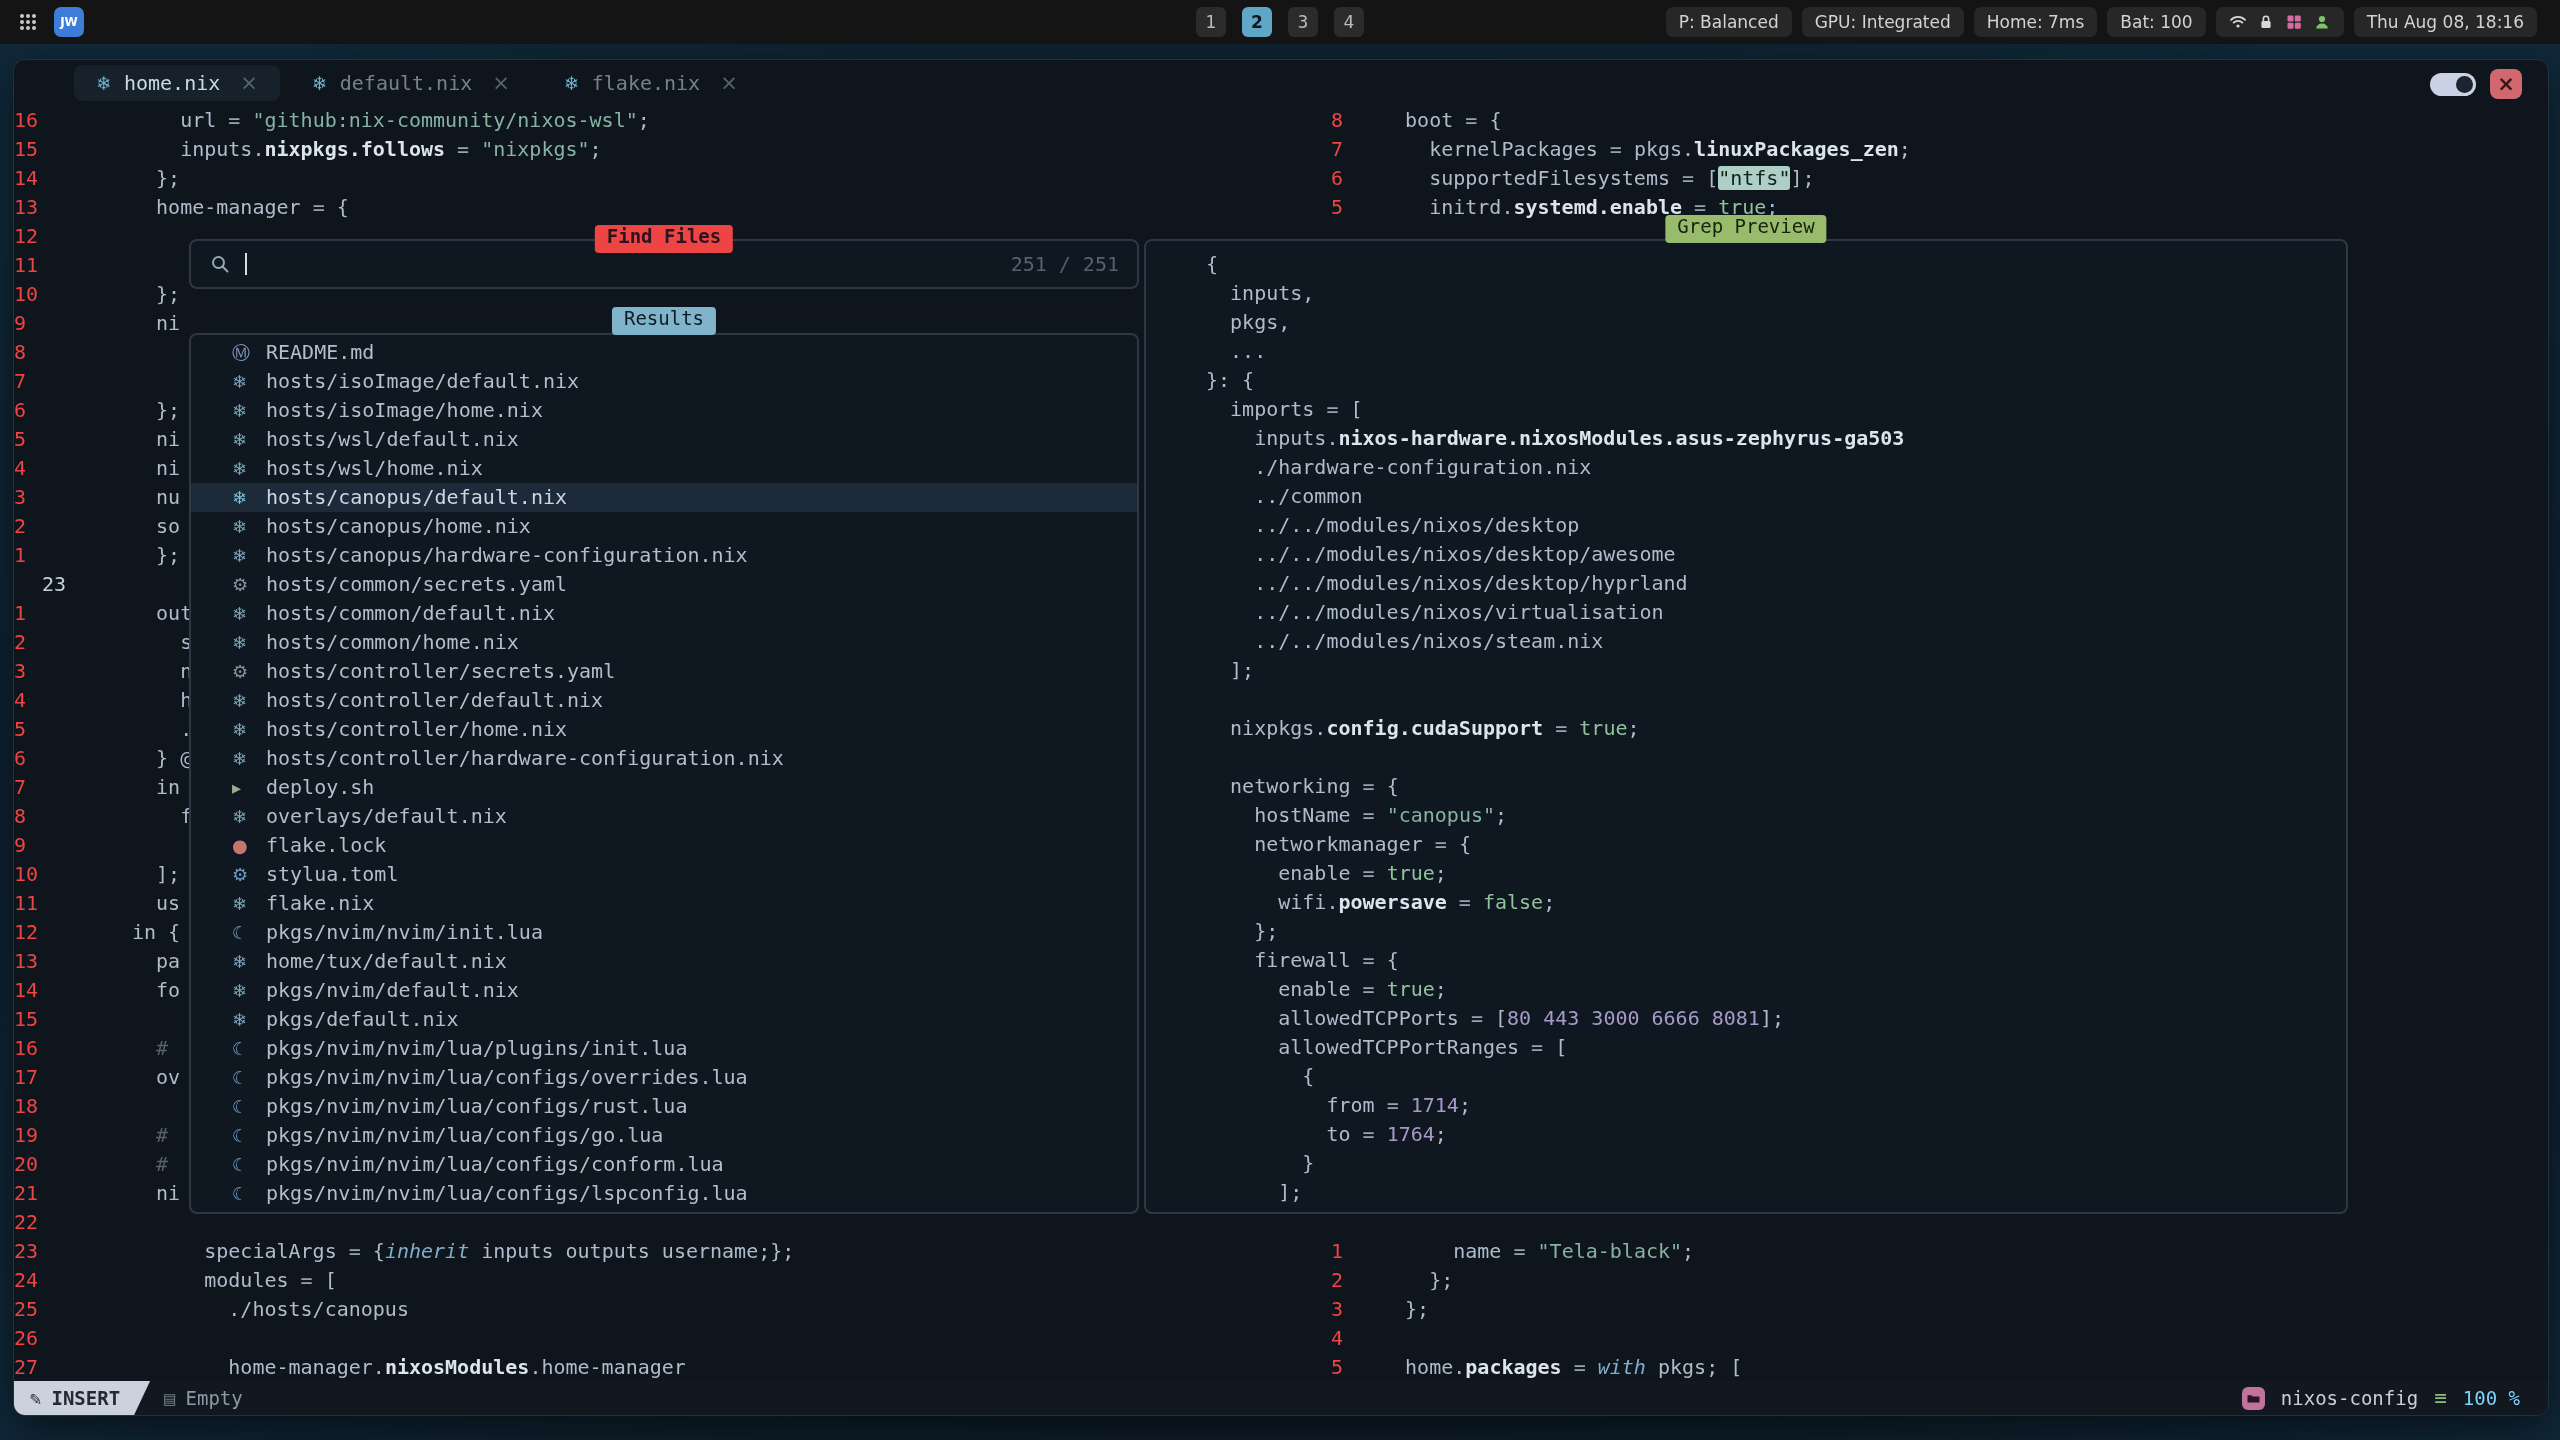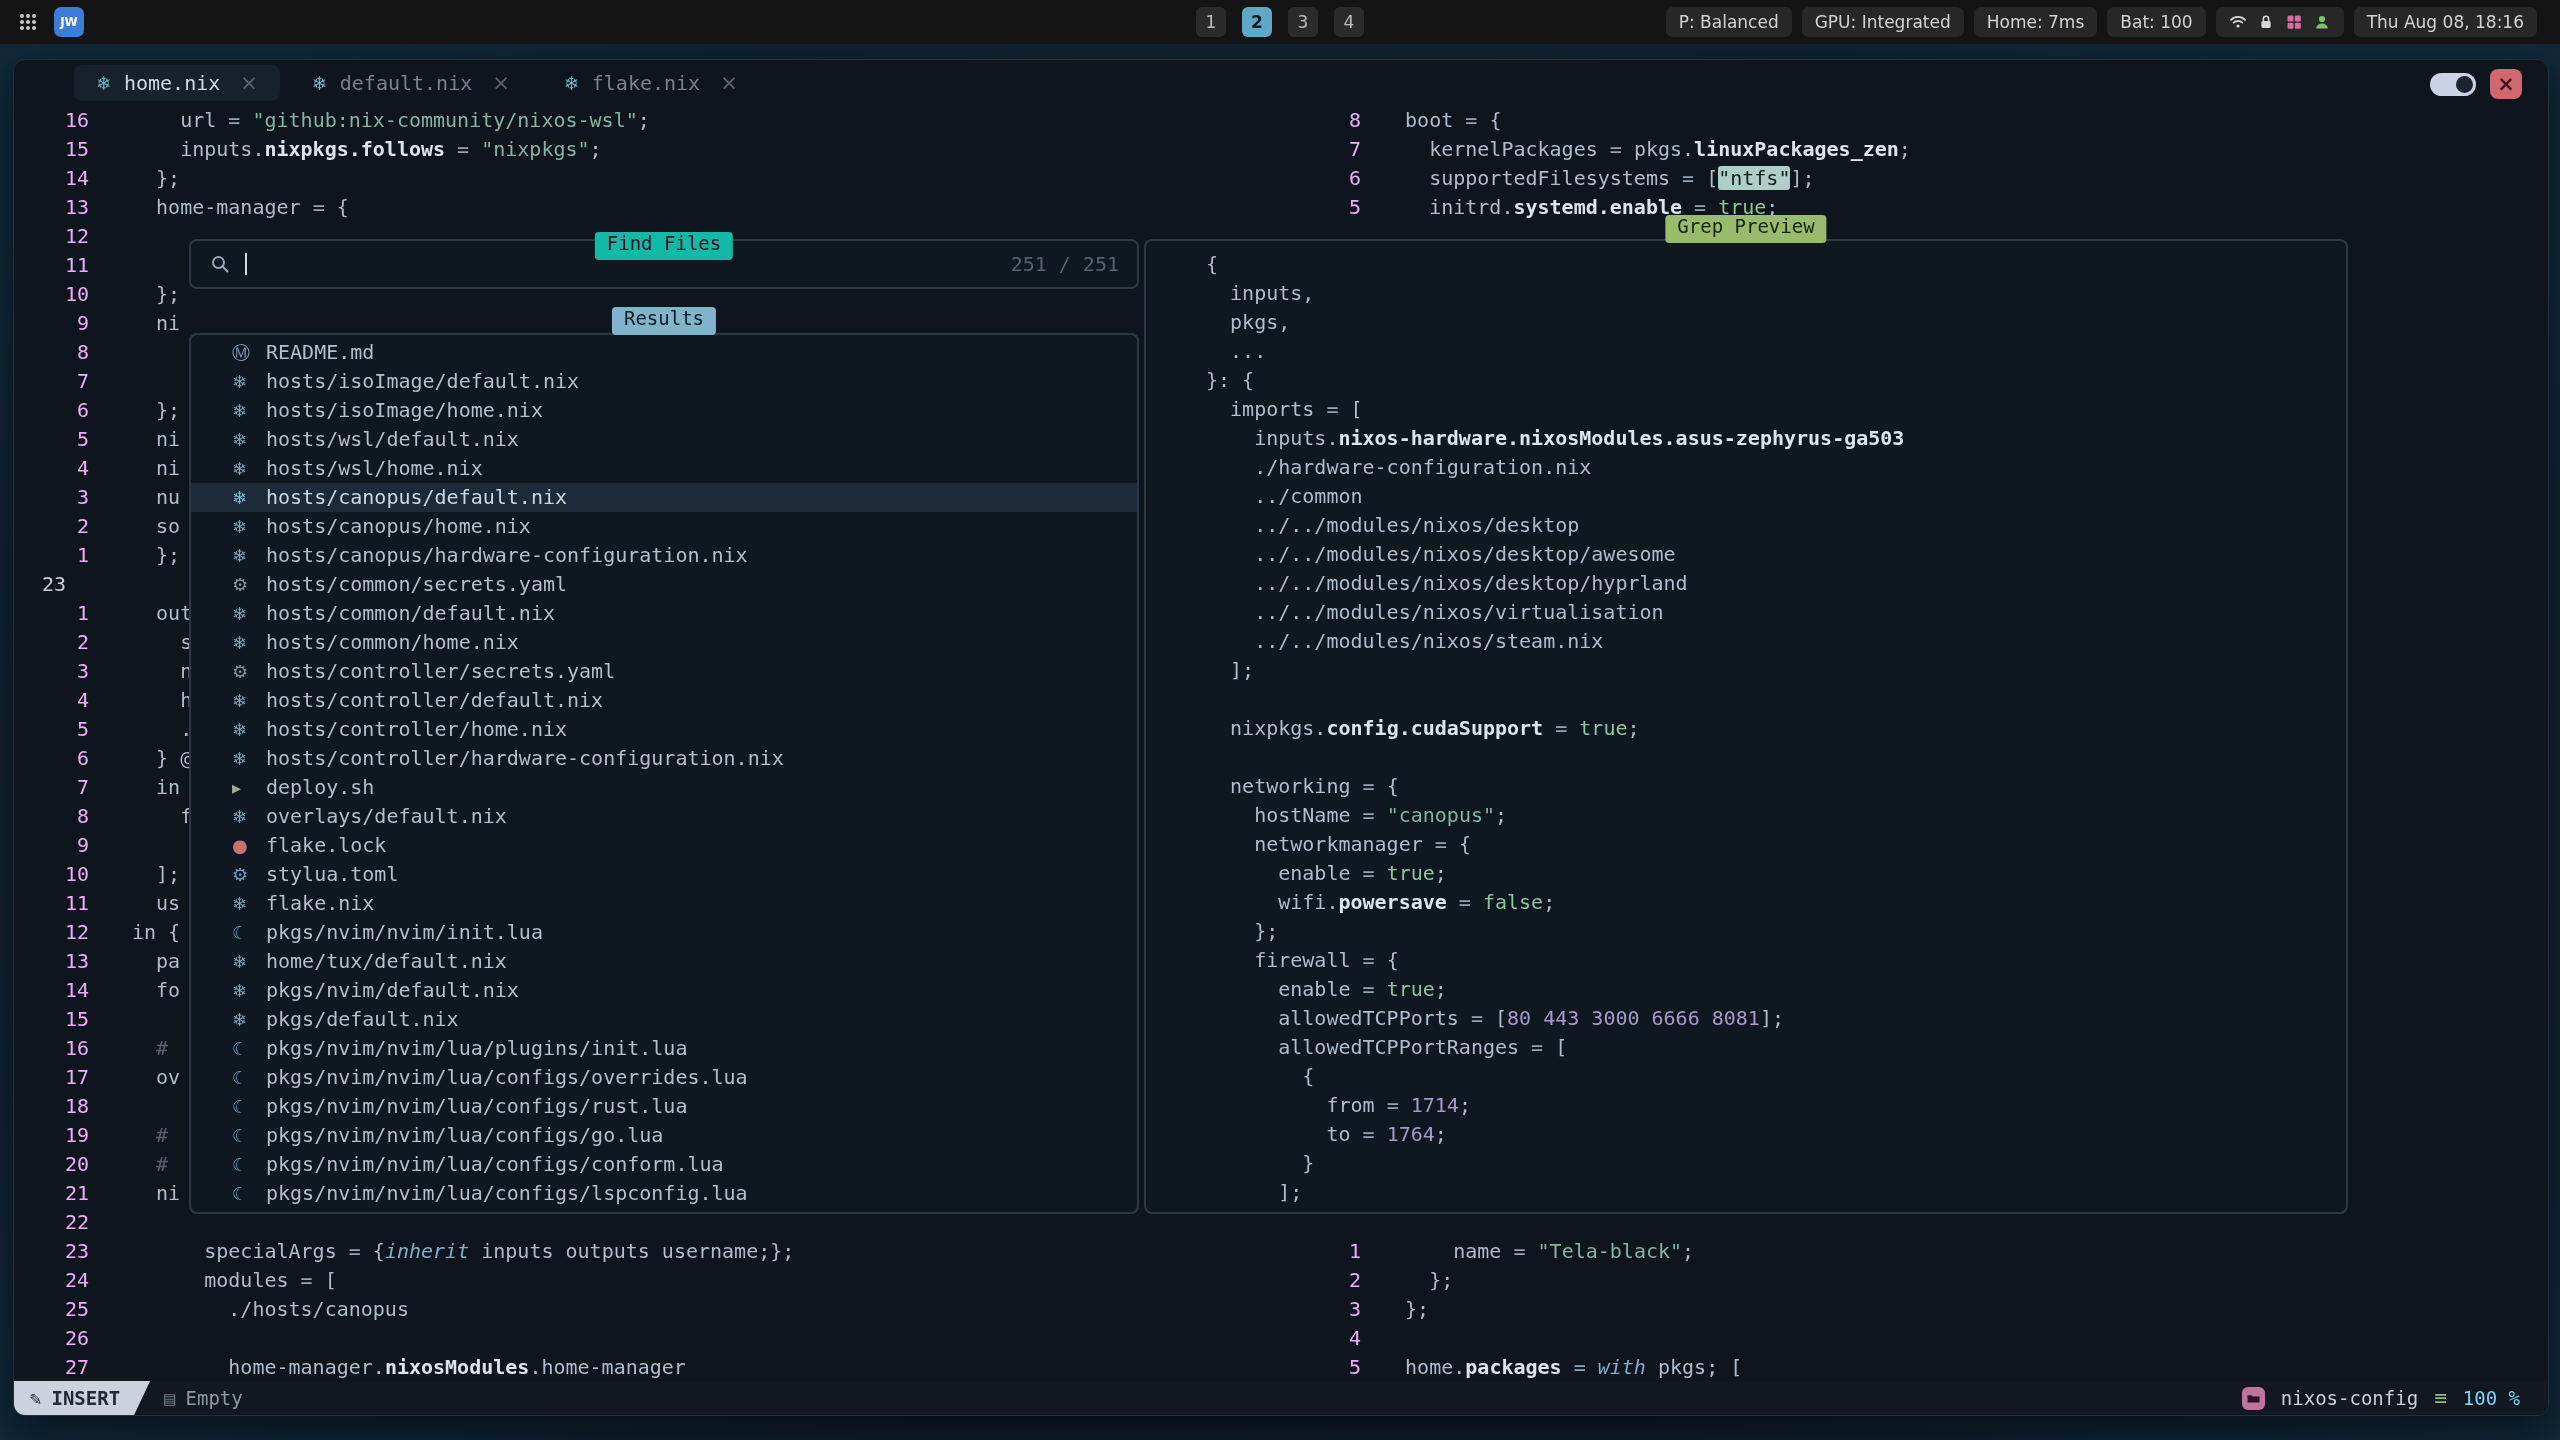--- a/index.html
+++ b/index.html
@@ -43,7 +43,7 @@
   
   .pane{position:absolute;}
   .row{display:flex;height:29px;font:20px/29px "DejaVu Sans Mono",monospace;white-space:pre;}
-  .gut{flex:none;width:75px;box-sizing:border-box;text-align:right;color:#f0abfc;}
+  .gut{flex:none;width:75px;box-sizing:border-box;text-align:left;color:#ef4444;}
   .gut.cur{text-align:left;padding-left:28px;color:#c6d0da;}
   .pane-r .gut{width:30px;}
   .code{padding-left:43px;}

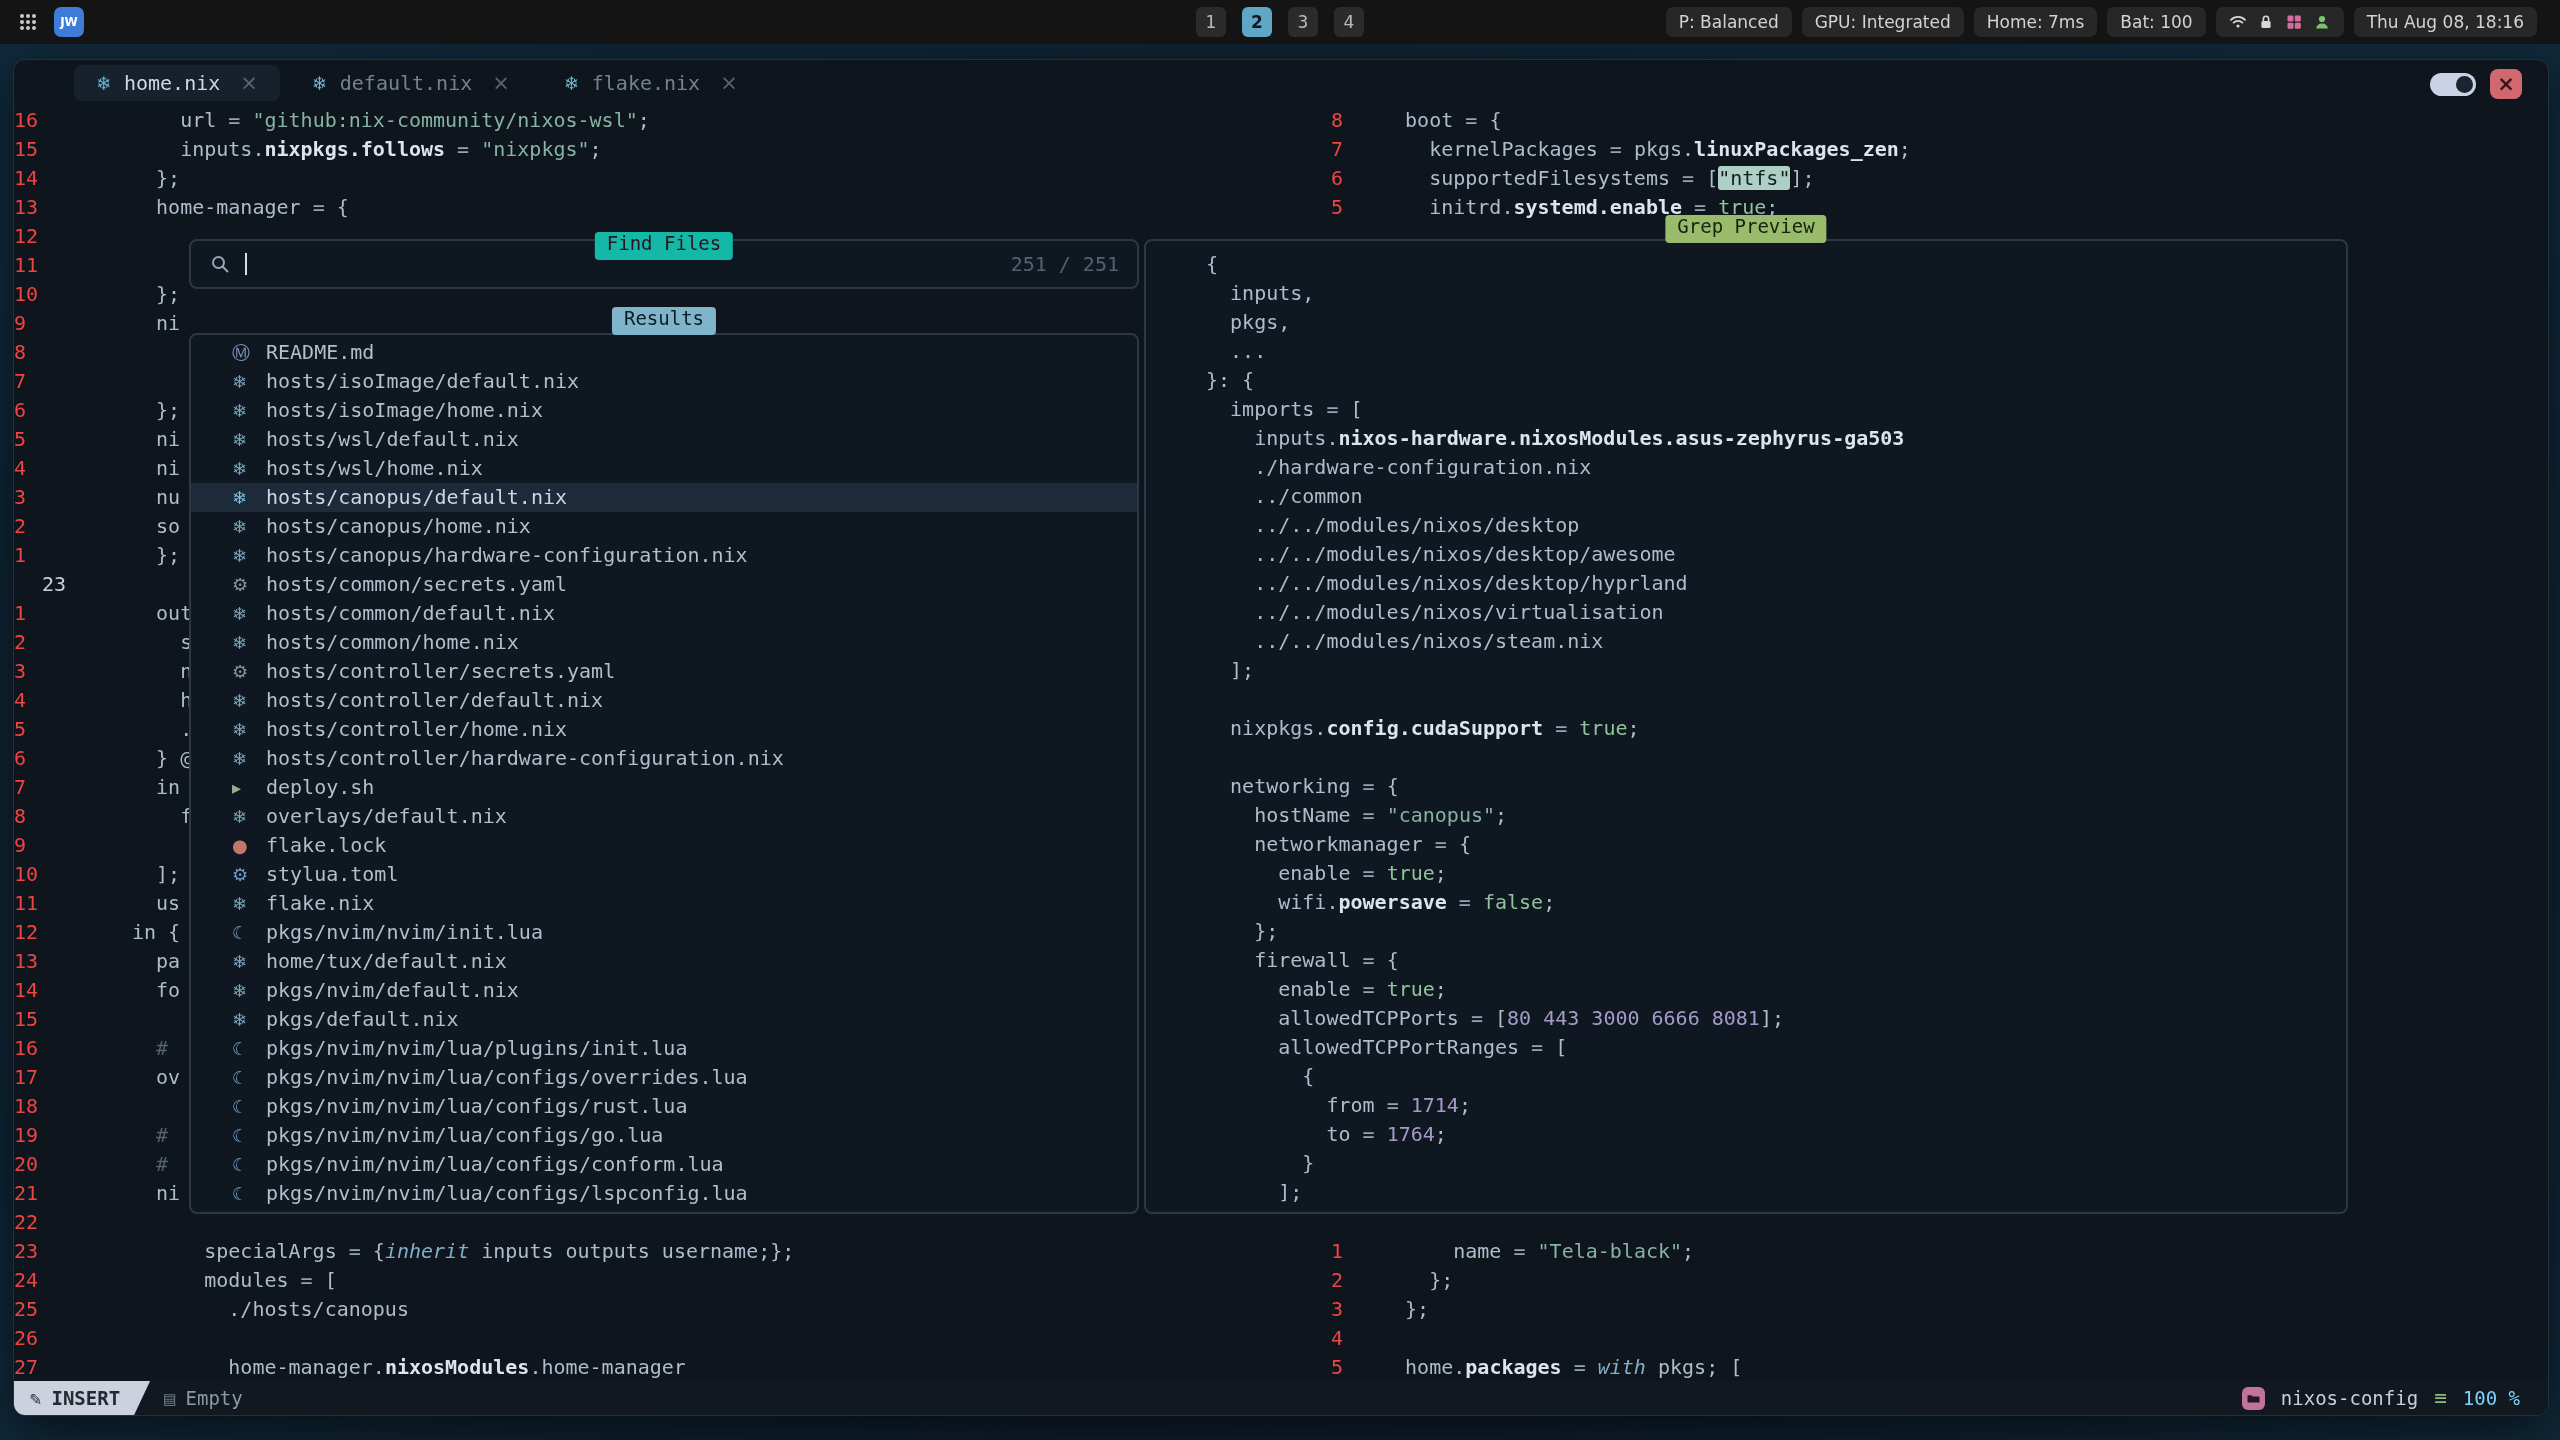--- a/index.html
+++ b/index.html
@@ -69,7 +69,7 @@
   #preview-box{left:1130px;top:179px;width:1204px;height:975px;overflow:hidden;}
   .float-title{position:absolute;height:28px;line-height:28px;padding:0 12px;border-radius:4px;
                font:19px "DejaVu Sans Mono",monospace;z-index:8;transform:translateX(-50%);}
-  #find-title{left:650px;top:172px;background:#14b8a6;color:#2a1520;}
+  #find-title{left:650px;top:165px;background:#ef4444;color:#2a1520;font-weight:bold;}
   #results-title{left:650px;top:247px;background:#7fb4ca;color:#0f1c26;}
   #preview-title{left:1732px;top:155px;background:#98bb6c;color:#17230f;}
 

